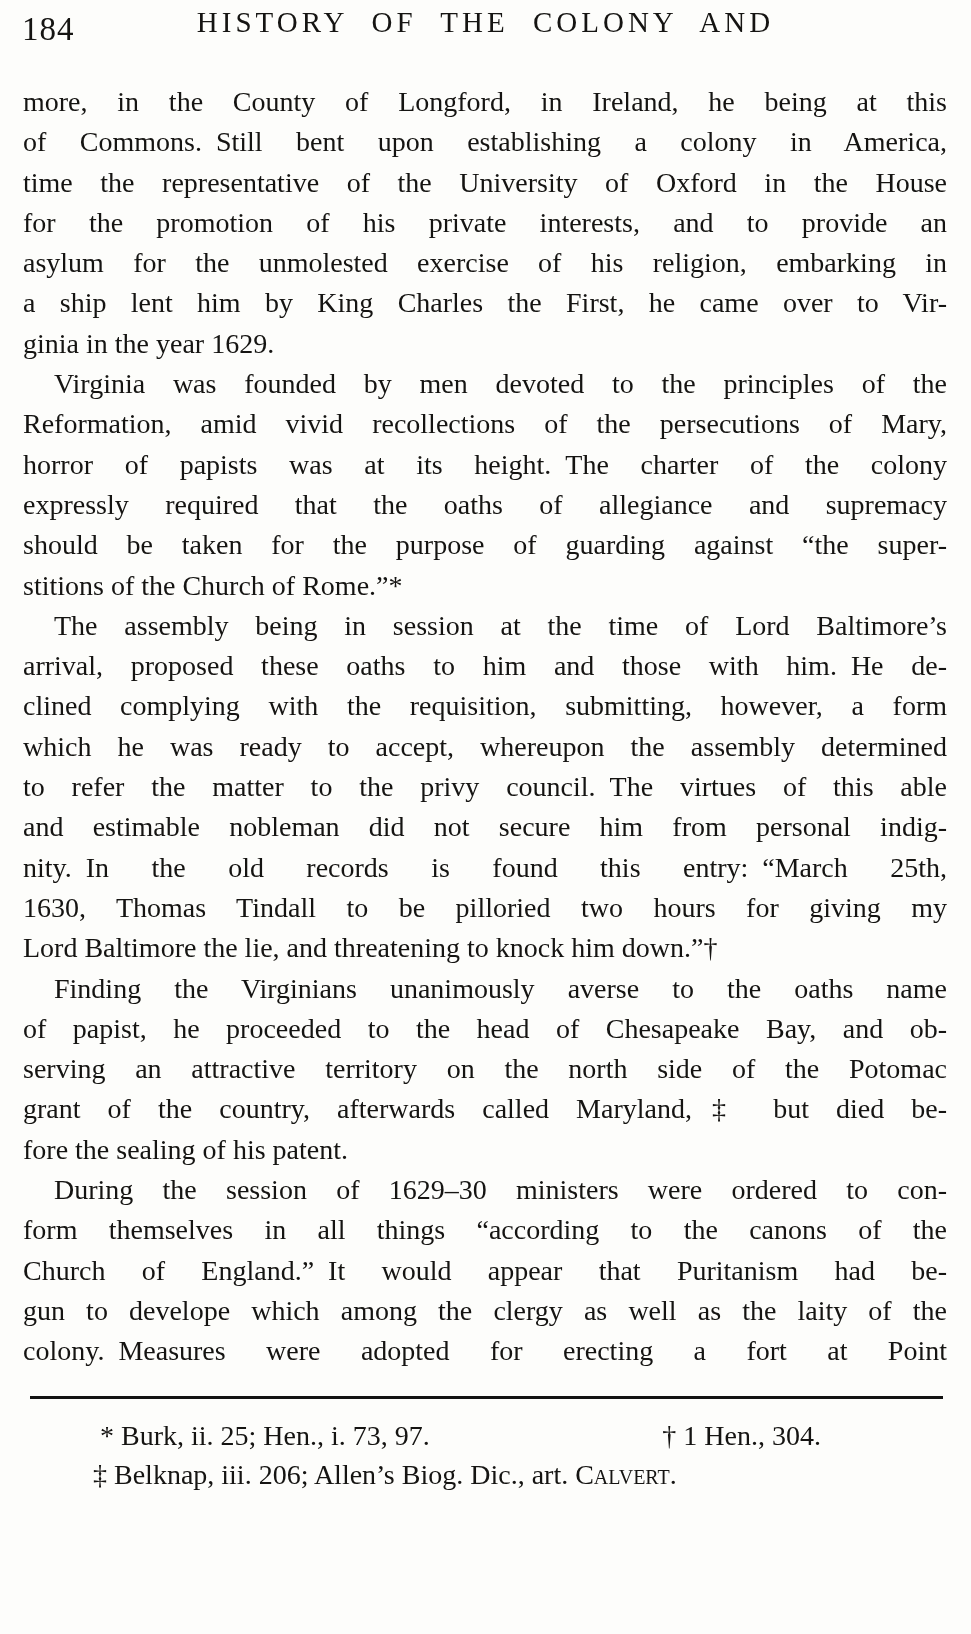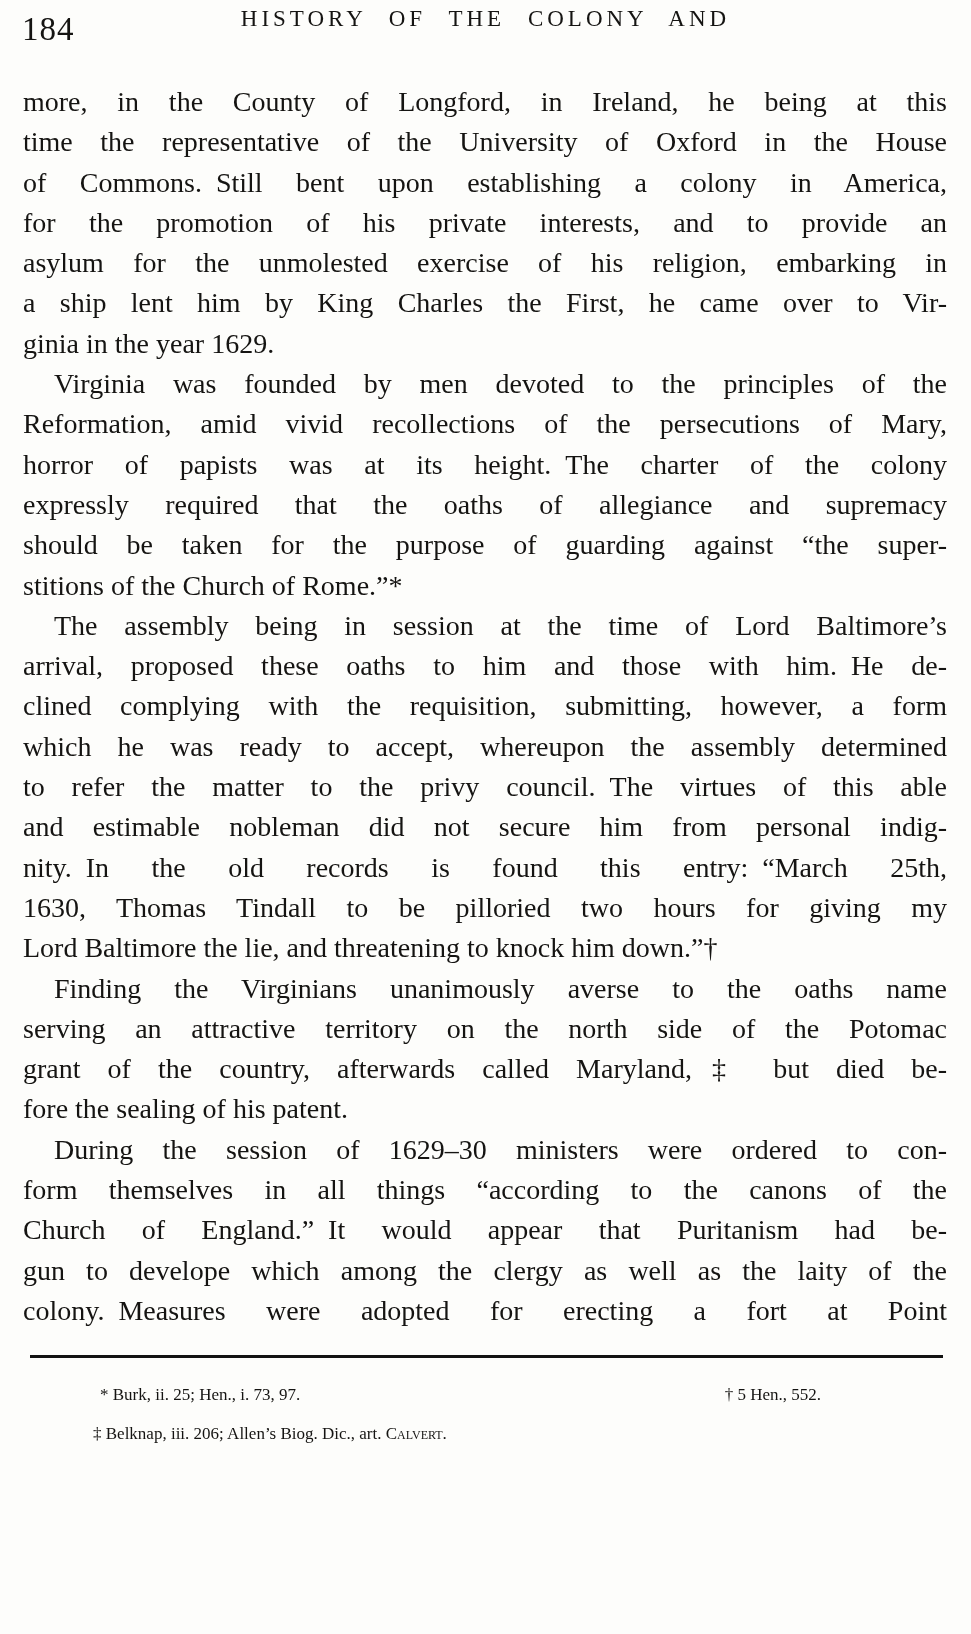--- a/index.html
+++ b/index.html
@@ -34,7 +34,7 @@
   }
   .running-title {
     text-align: center;
-    font-size: 23px;
+    font-size: 29px;
     letter-spacing: 4px;
     word-spacing: 13px;
     padding-top: 6px;

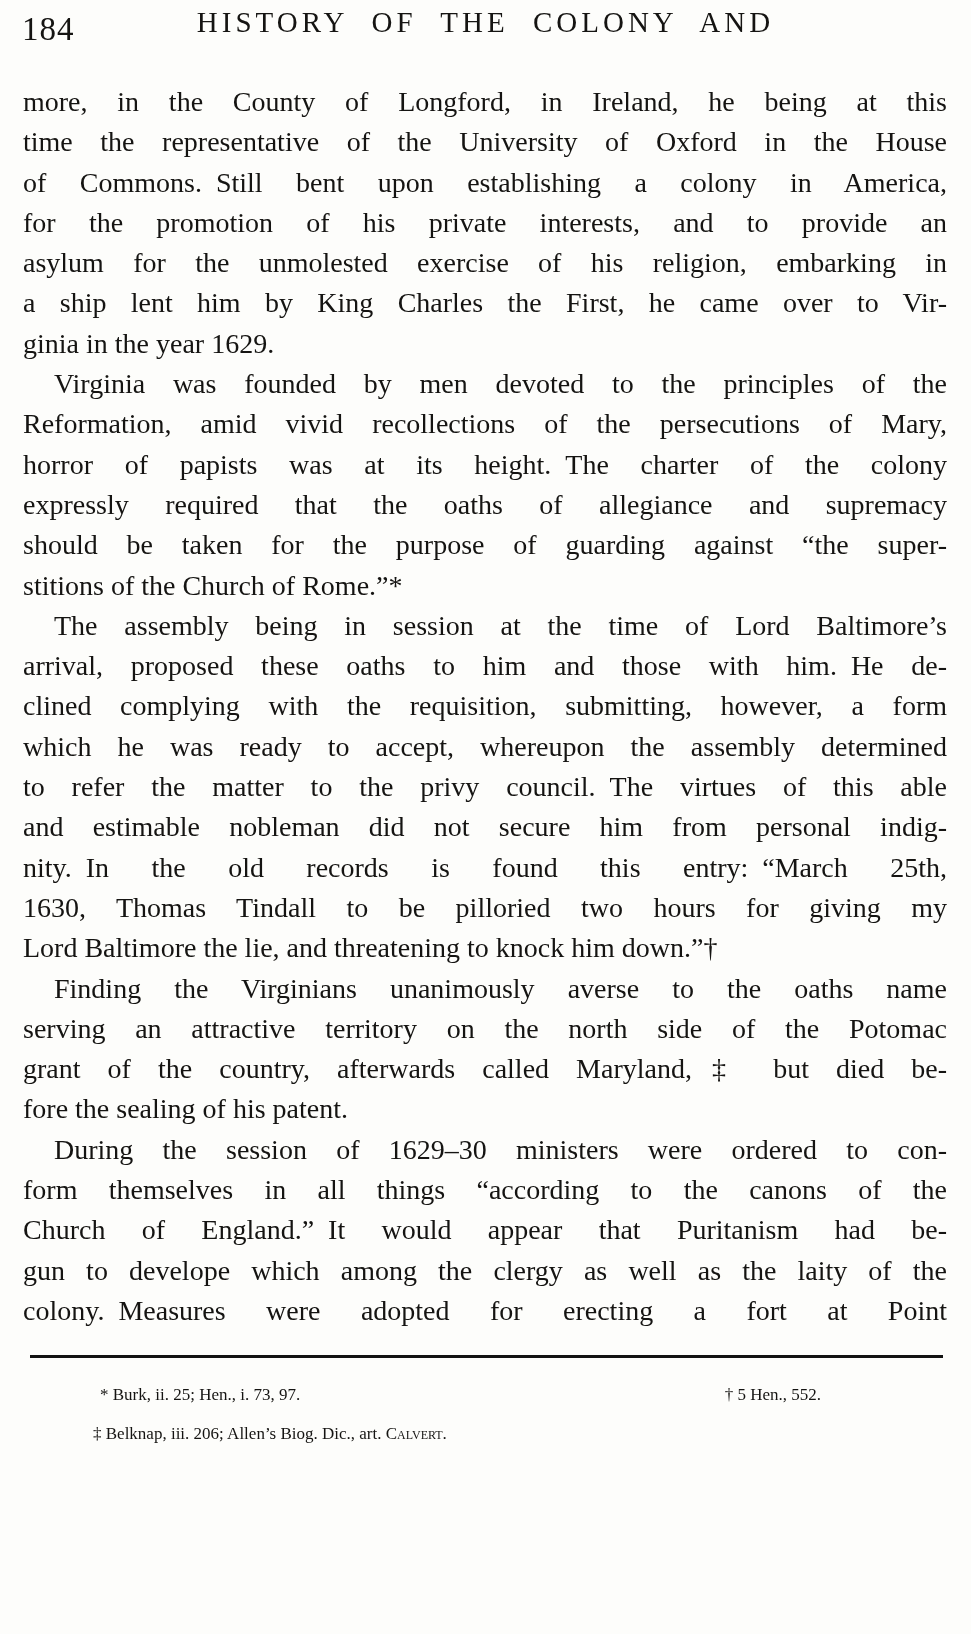--- a/index.html
+++ b/index.html
@@ -88,8 +88,8 @@
   <div class="body-text">
       <div class="para">
         <div class="line just">more, in the County of Longford, in Ireland, he being at this</div>
+        <div class="line just">of Commons. Still bent upon establishing a colony in America,</div>
         <div class="line just">time the representative of the University of Oxford in the House</div>
-        <div class="line just">of Commons. Still bent upon establishing a colony in America,</div>
         <div class="line just">for the promotion of his private interests, and to provide an</div>
         <div class="line just">asylum for the unmolested exercise of his religion, embarking in</div>
         <div class="line just">a ship lent him by King Charles the First, he came over to Vir-</div>

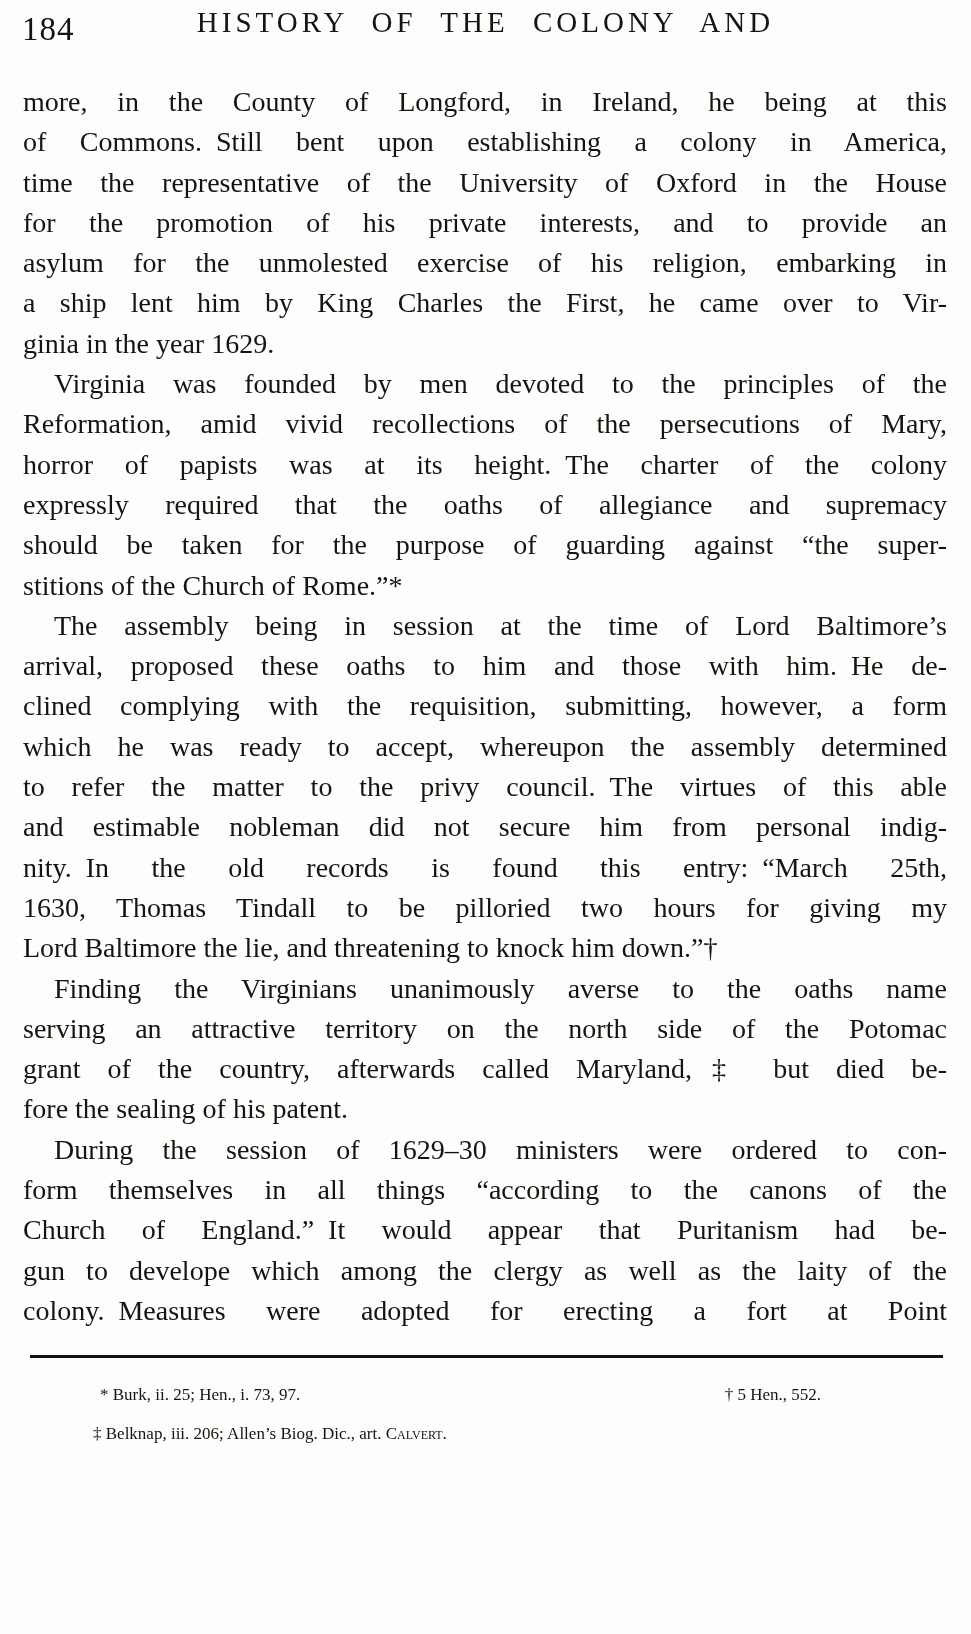--- a/index.html
+++ b/index.html
@@ -116,6 +116,7 @@
       </div>
       <div class="para indent">
         <div class="line just">Finding the Virginians unanimously averse to the oaths name</div>
+        <div class="line just">of papist, he proceeded to the head of Chesapeake Bay, and ob-</div>
         <div class="line just">serving an attractive territory on the north side of the Potomac</div>
         <div class="line just">grant of the country, afterwards called Maryland,‡ but died be-</div>
         <div class="line">fore the sealing of his patent.</div>

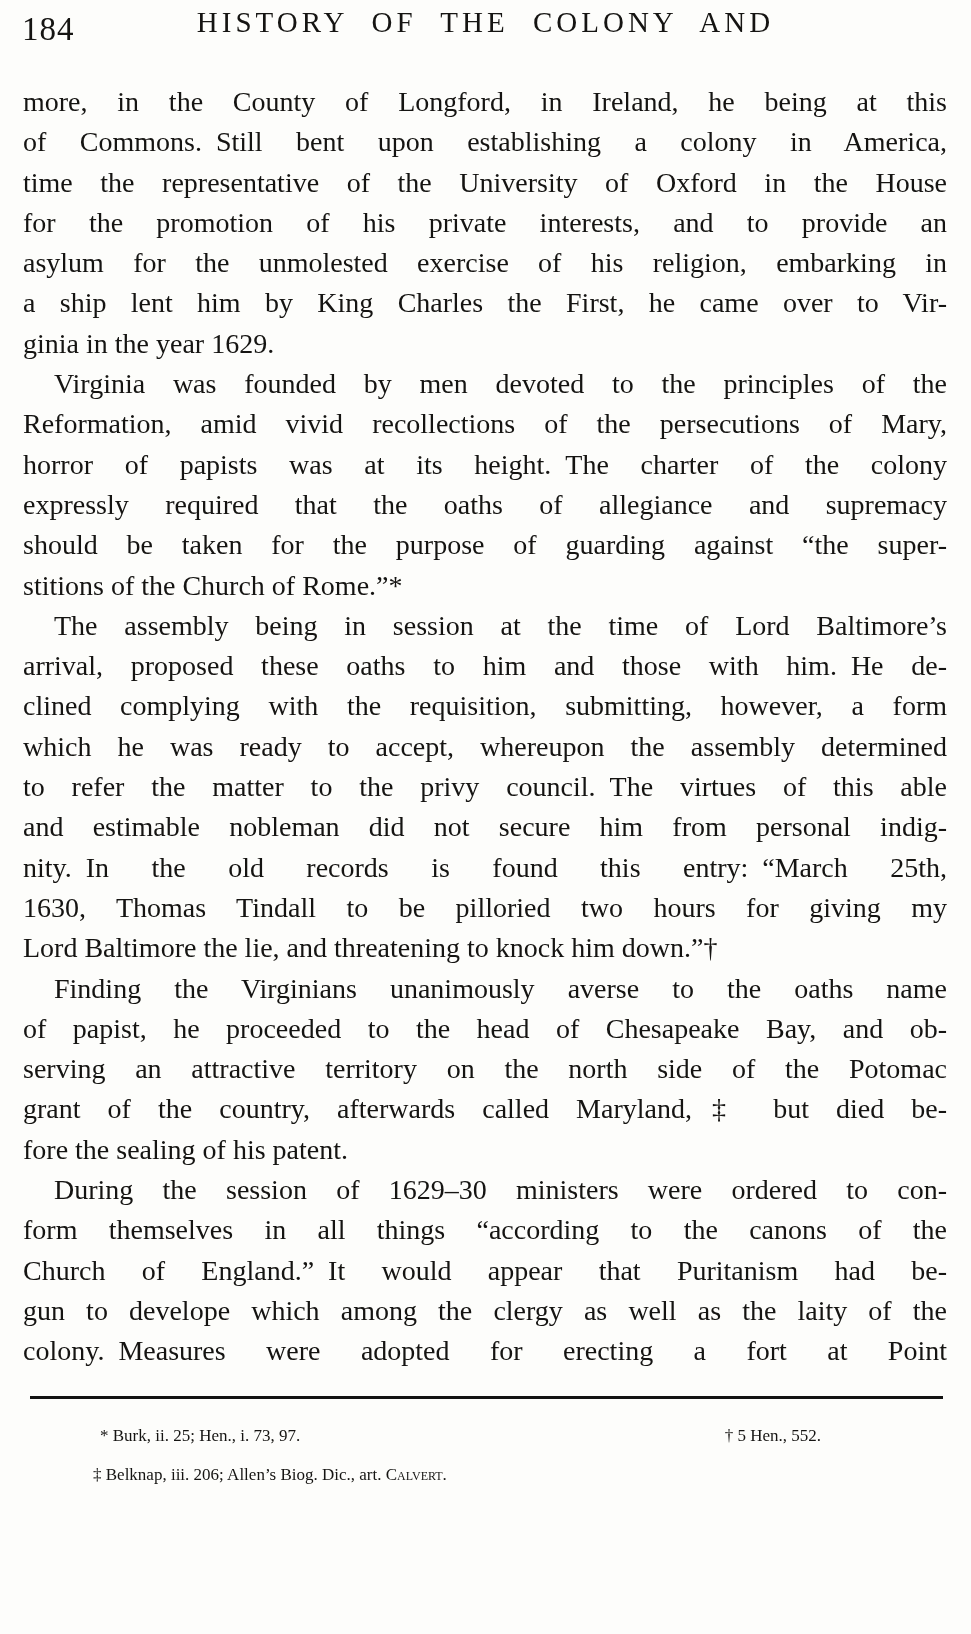--- a/index.html
+++ b/index.html
@@ -61,7 +61,7 @@
   }
   .footnotes {
     margin: 17px 30px 0 30px;
-    font-size: 17px;
+    font-size: 28px;
     line-height: 39px;
   }
   .fn-row1 {

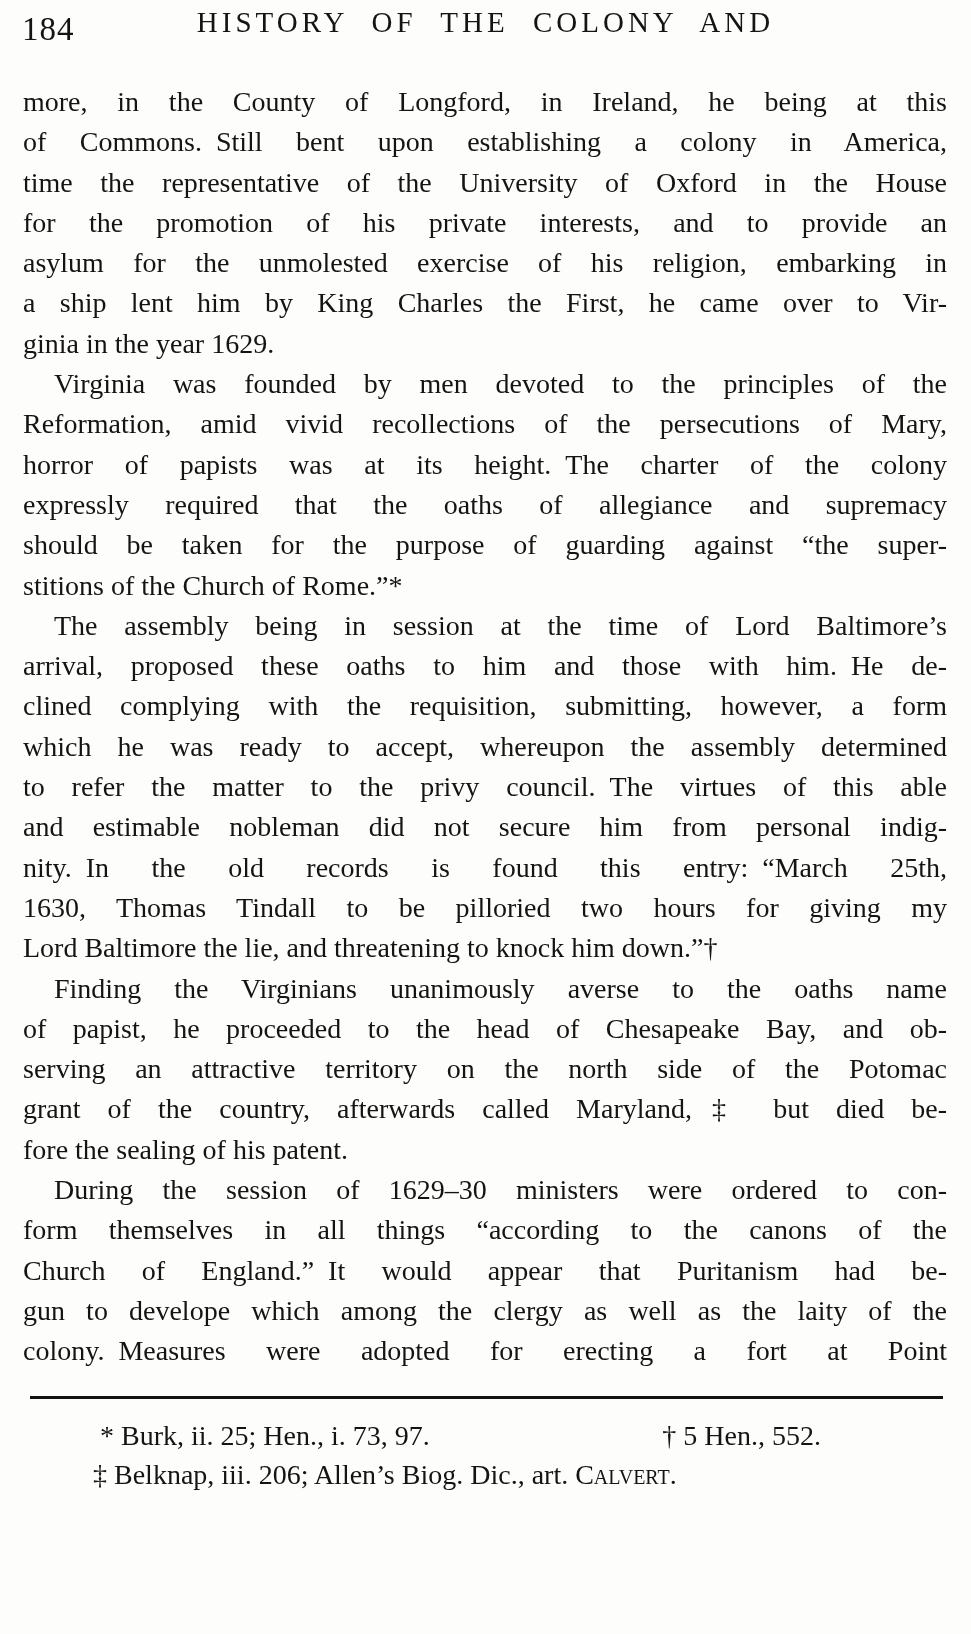--- a/index.html
+++ b/index.html
@@ -135,7 +135,7 @@
   <div class="footnotes">
     <div class="fn-row1">
       <span>* Burk, ii. 25; Hen., i. 73, 97.</span>
-      <span>† 5 Hen., 552.</span>
+      <span>† 1 Hen., 304.</span>
     </div>
     <div class="fn-row2">
       <span>‡ Belknap, iii. 206; Allen’s Biog. Dic., art. </span><span class="sc">Calvert.</span>

